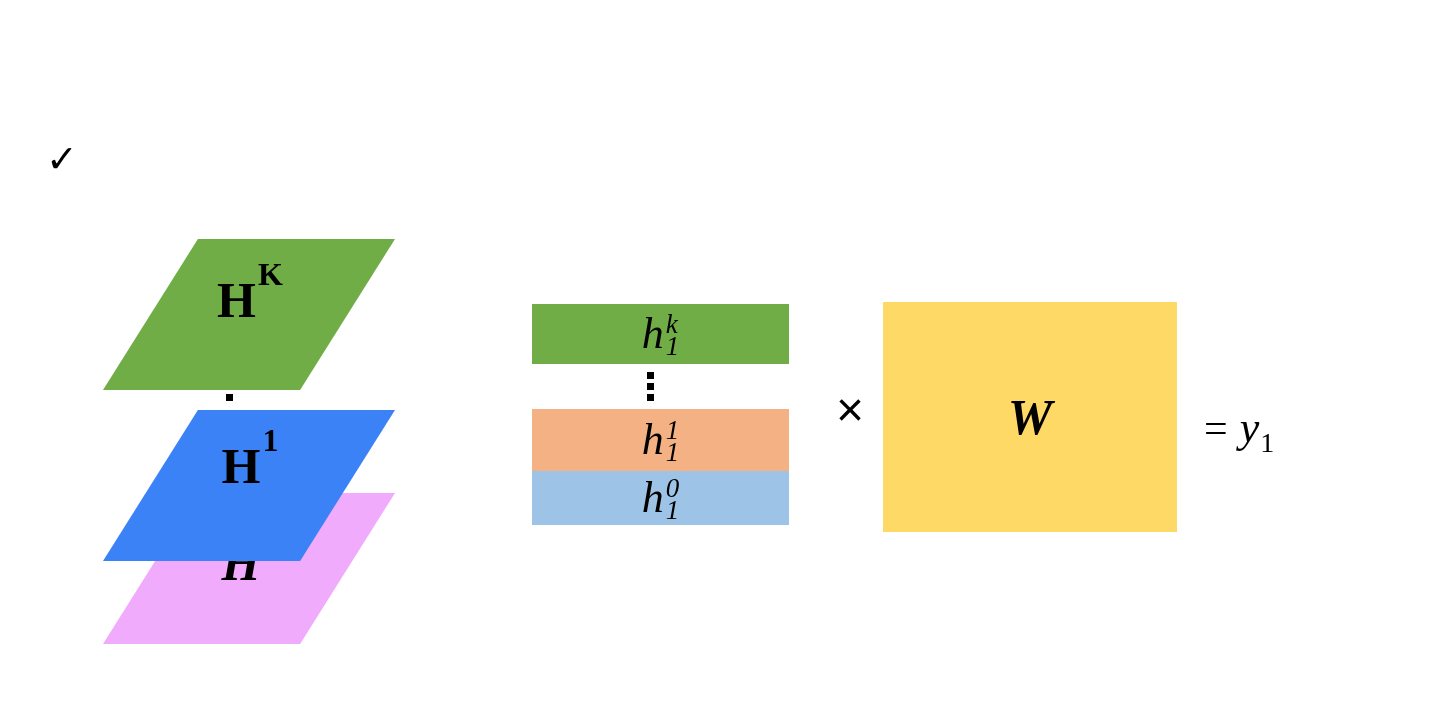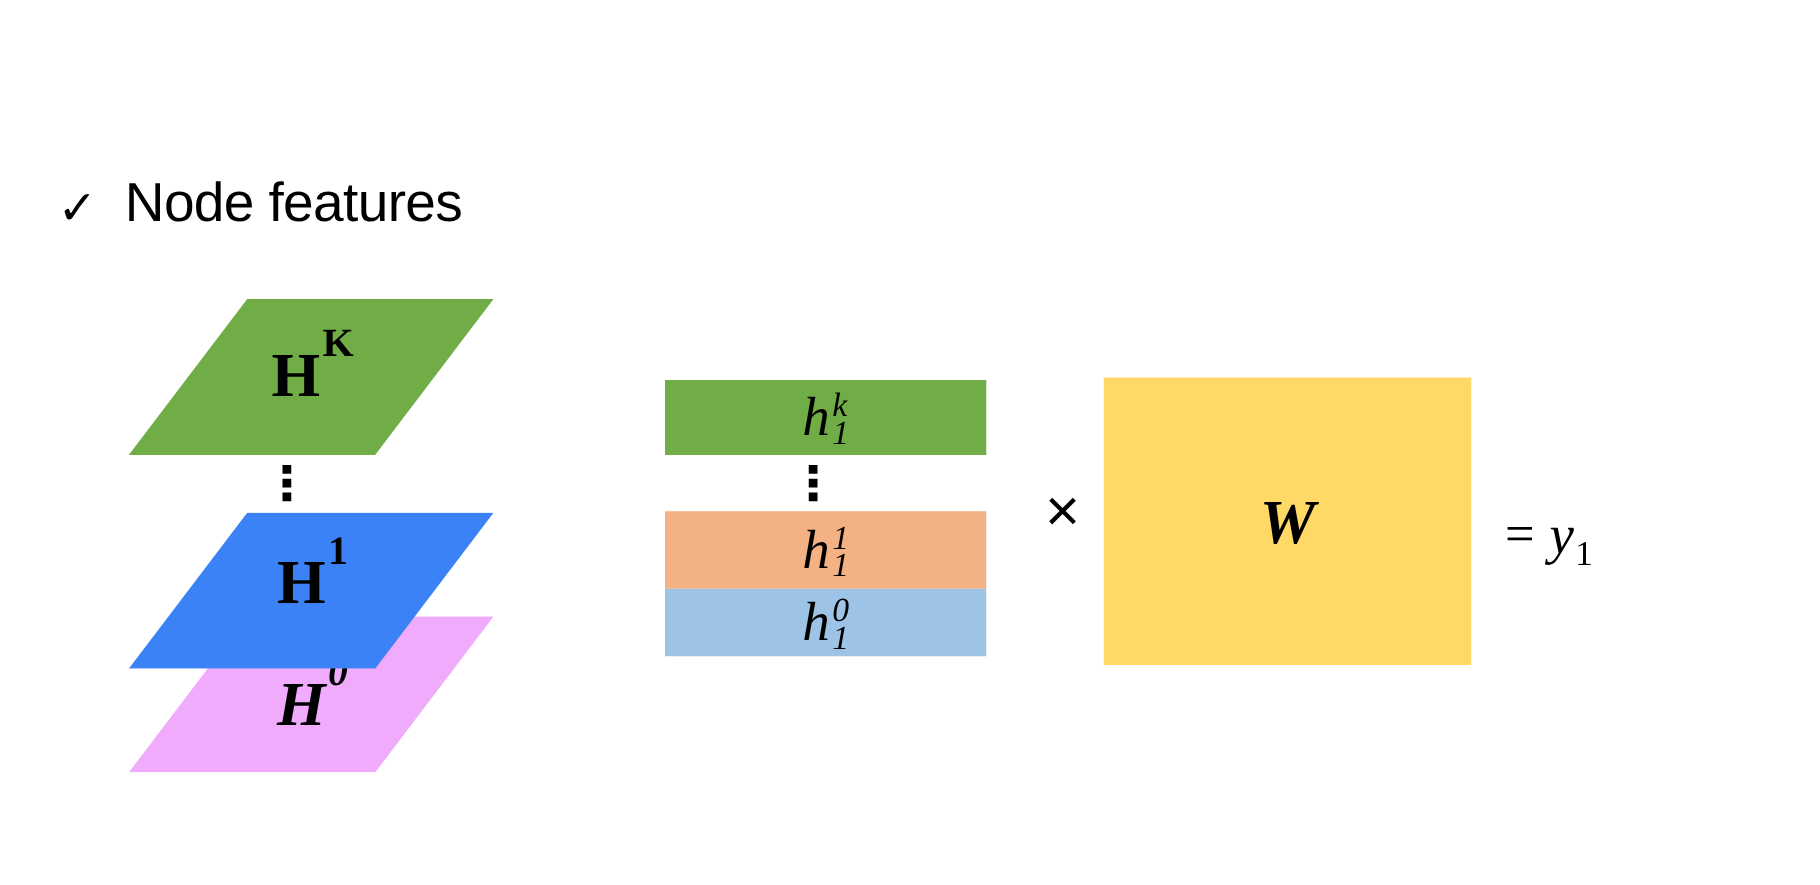--- a/index.html
+++ b/index.html
@@ -162,7 +162,6 @@
 
   <div class="bullet">
     <span class="check">✓</span>
-    <span class="bullet-label">Node features</span>
   </div>
 
   <div class="para" style="top: 239px; z-index: 1; background-color: rgb(112, 173, 71);">

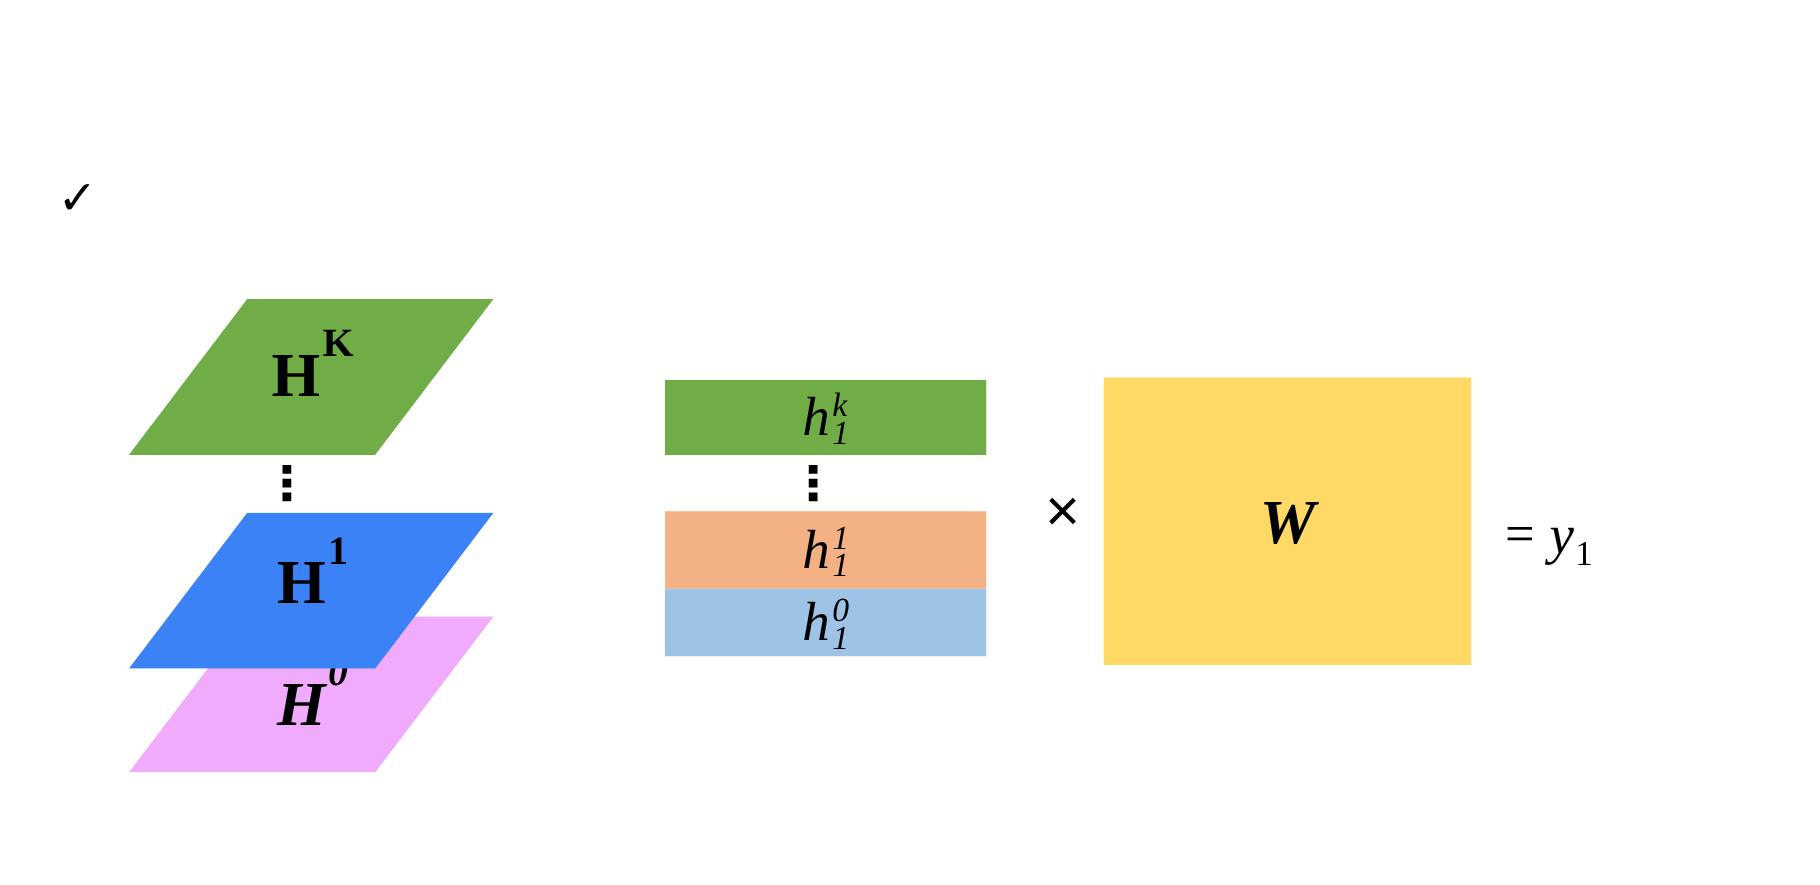--- a/index.html
+++ b/index.html
@@ -46,7 +46,7 @@
     position: absolute;
     left: 103px;
     width: 292px;
-    height: 125px;
+    height: 151px;
     clip-path: polygon(32.5% 0%, 100% 0%, 67.5% 100%, 0% 100%);
   }
   .para-label {

